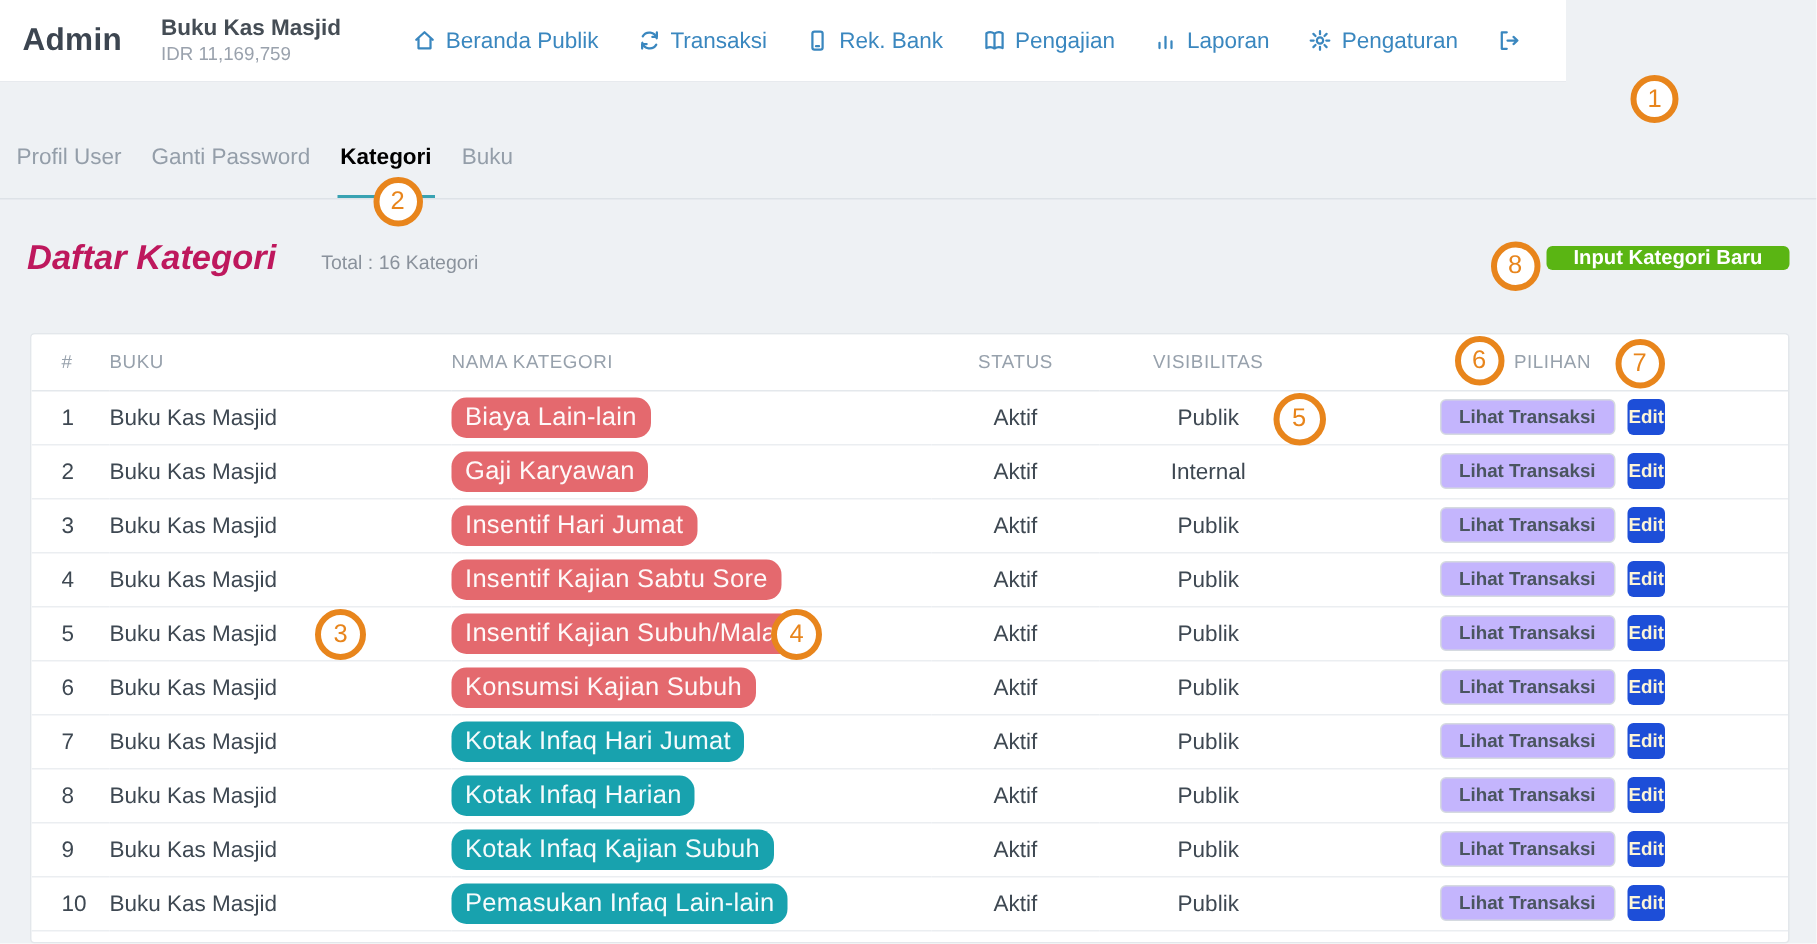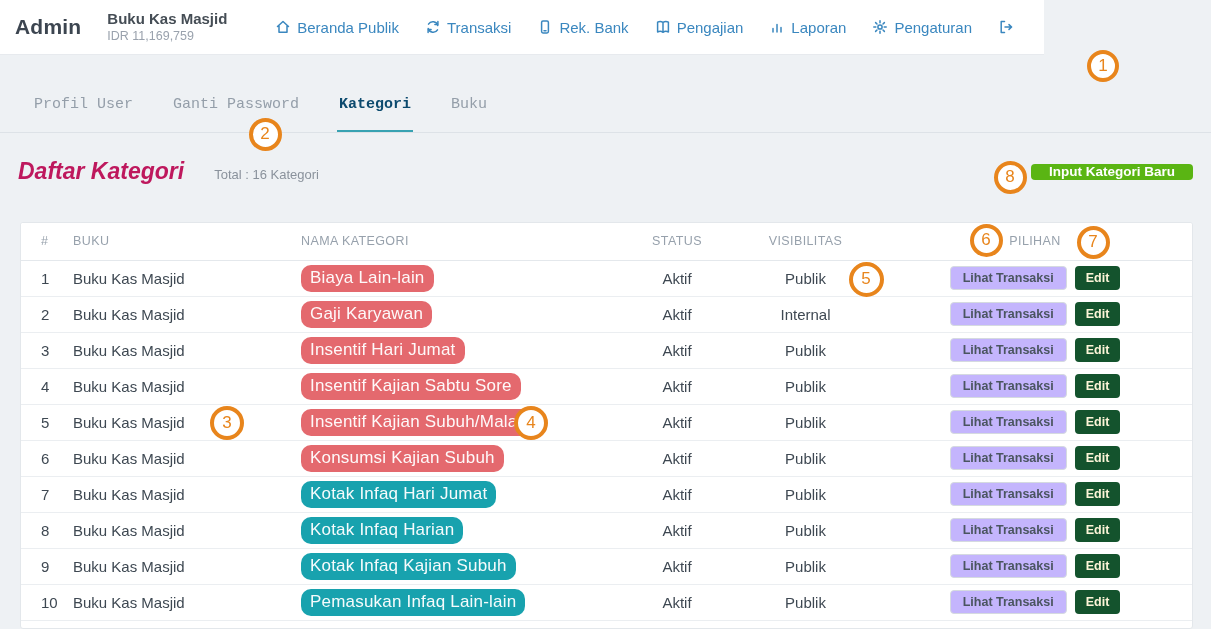--- a/index.html
+++ b/index.html
@@ -35,7 +35,7 @@
 
   
   .tabs-row { position:absolute; top:55px; left:0; width:1211px; height:78px; }
-  .tabs { position:absolute; left:34px; top:41px; display:flex; gap:40px;font-family:Liberation Mono, monospace; }
+  .tabs { position:absolute; left:11px; top:41px; display:flex; gap:20px; }
   .tab { font-size:15px; color:#949ea9; cursor:pointer; padding-bottom:19px; position:relative; }
   .tab.active { color:#0c4a6e; font-weight:700; }
   .tab.active::after {

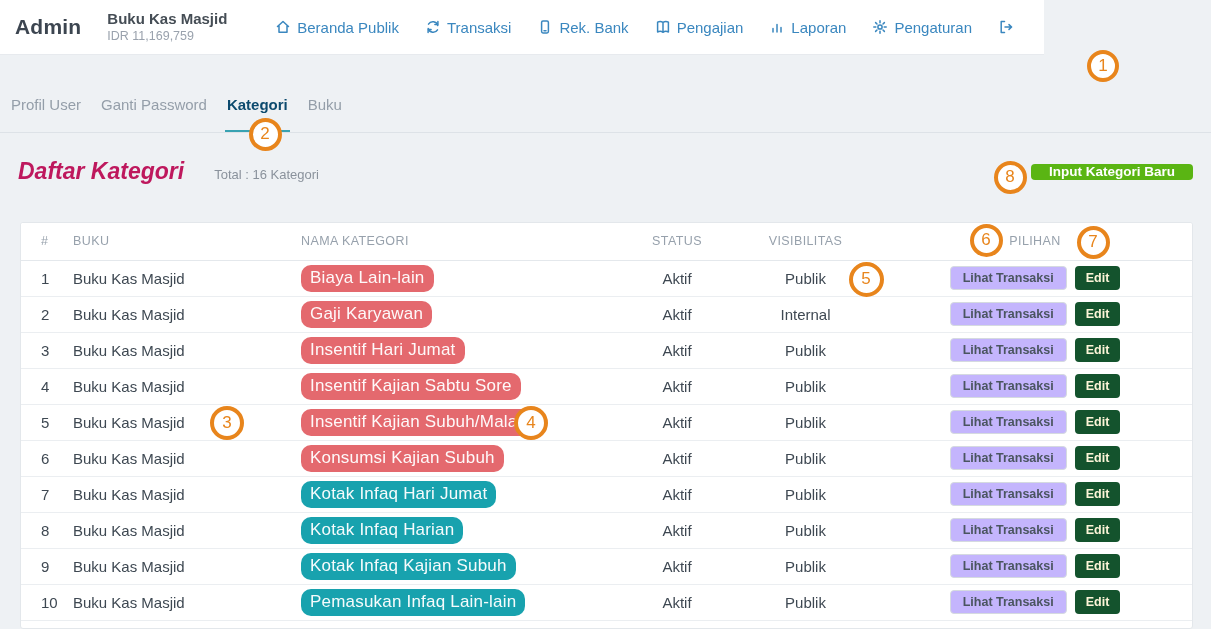--- a/index.html
+++ b/index.html
@@ -37,7 +37,7 @@
   .tabs-row { position:absolute; top:55px; left:0; width:1211px; height:78px; }
   .tabs { position:absolute; left:11px; top:41px; display:flex; gap:20px; }
   .tab { font-size:15px; color:#949ea9; cursor:pointer; padding-bottom:19px; position:relative; }
-  .tab.active { color:#0c4a6e; font-weight:700; }
+  .tab.active { color:#000000; font-weight:700; }
   .tab.active::after {
     content:""; position:absolute; left:-2px; right:-2px; bottom:0;
     height:2px; background:#38a2b2;

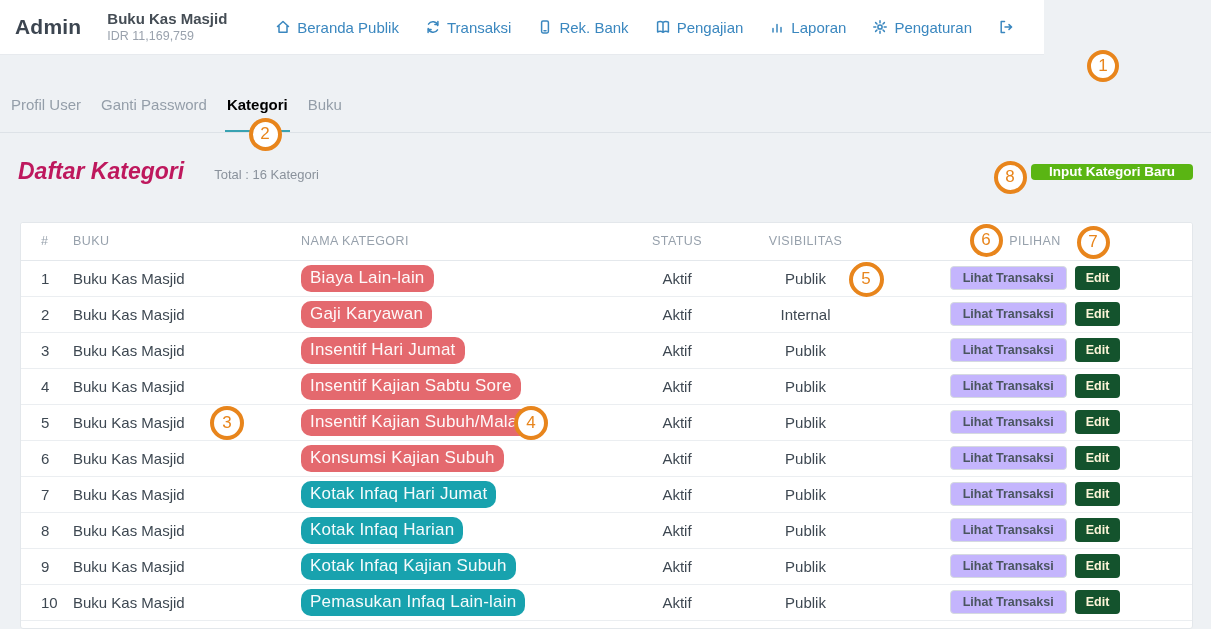--- a/index.html
+++ b/index.html
@@ -89,8 +89,8 @@
     font-size:12.5px; font-weight:700; color:#4a5560; cursor:pointer; white-space:nowrap;
   }
   .btn-edit {
-    background:#14532d; border:none; border-radius:4px;
-    height:24px; padding:0 11px; font-family:"Liberation Sans", sans-serif;
+    background:#1d4ed8; border:none; border-radius:4px;
+    height:24px; padding:0 1px; font-family:"Liberation Sans", sans-serif;
     font-size:12.5px; font-weight:700; color:#fdf5d8; cursor:pointer;text-align:right;
   }
 

